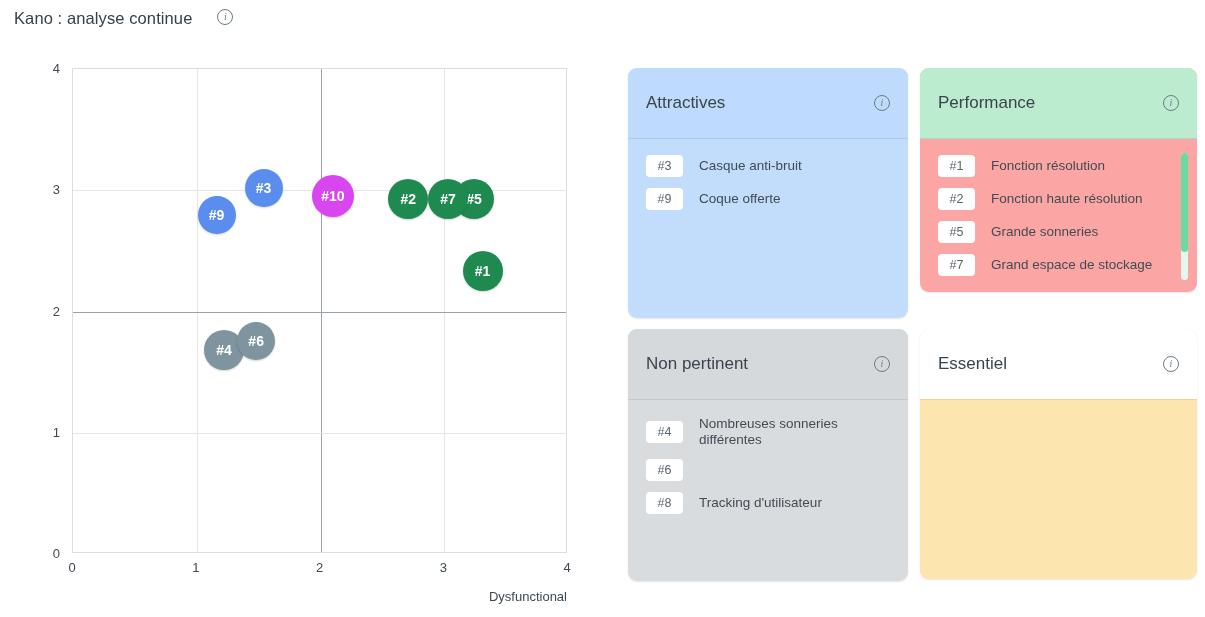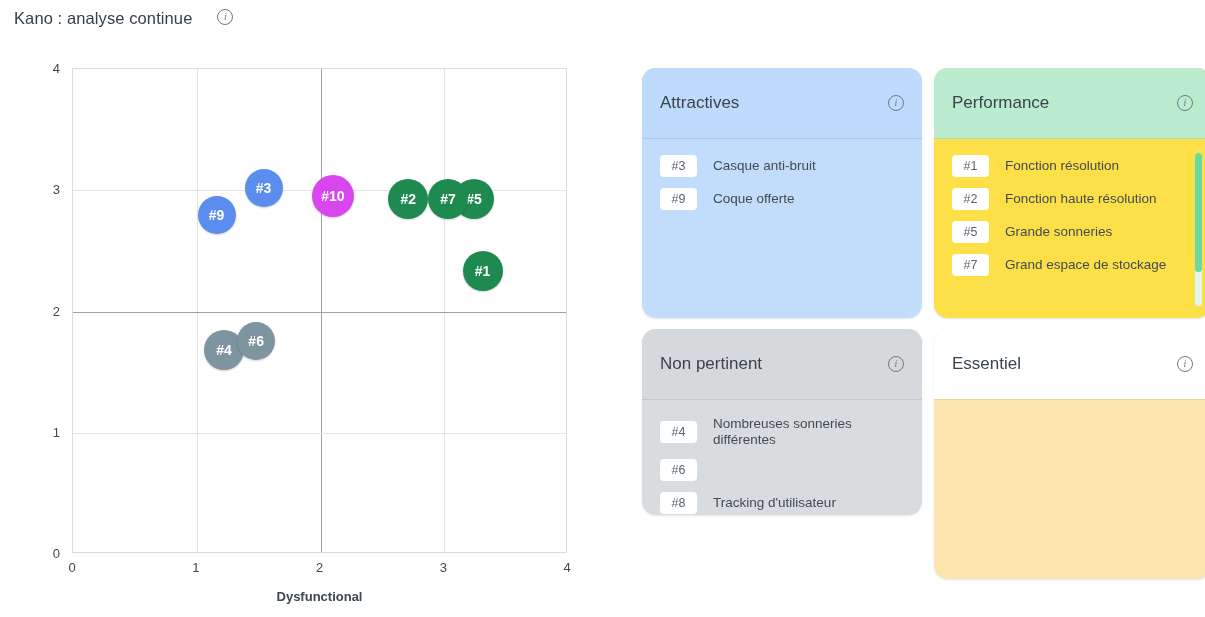--- a/index.html
+++ b/index.html
@@ -51,9 +51,9 @@
   }
   
   .panel{
-    position:absolute;border-radius:14px;overflow:hidden;
+    position:absolute;border-radius:9px;overflow:hidden;
     box-shadow:0 1px 2px rgba(0,0,0,.10);
-    display:flex;flex-direction:column;margin-left:14px;
+    display:flex;flex-direction:column;
   }
   .panel-head{
     height:71px;flex:0 0 71px;display:flex;align-items:center;

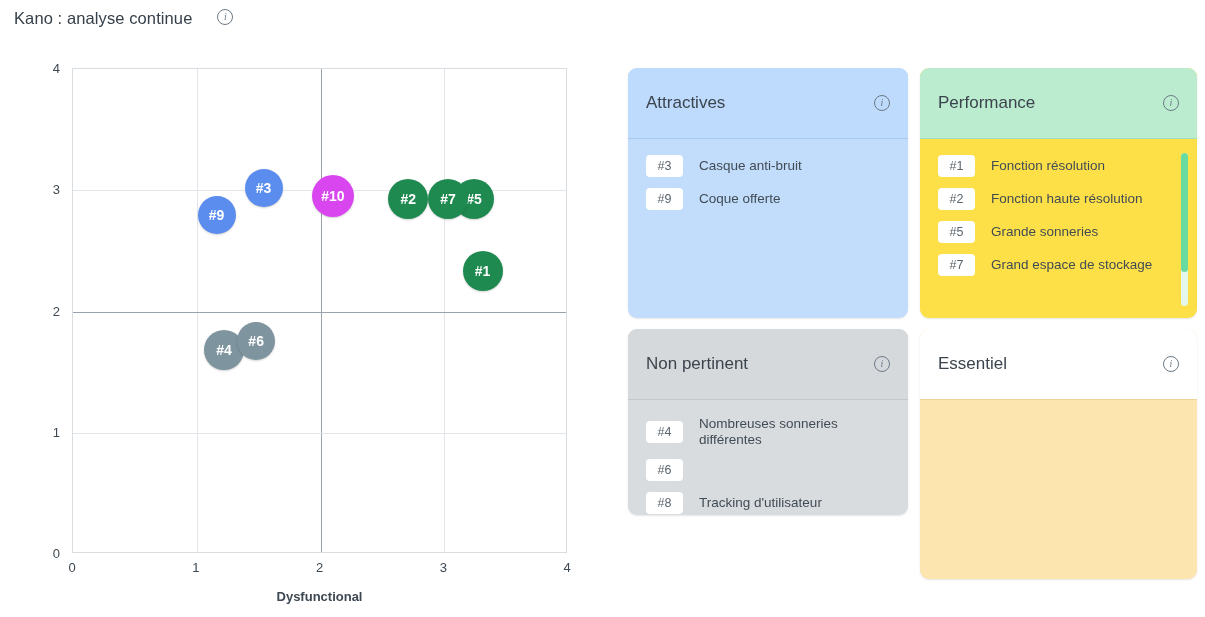--- a/index.html
+++ b/index.html
@@ -137,7 +137,7 @@
         </div>
       </div>
     </div>
-    <div class="panel" style="left: 920px; top: 68px; width: 277px; height: 250px; background: #fde047;">
+    <div class="panel" style="left: 920px; top: 68px; width: 277px; height: 224px; background: #fca5a5;">
       <div class="panel-head" style="background: rgb(188, 236, 208); border-bottom: 1px solid rgb(164, 220, 188);">
         <div class="panel-title">Performance</div>
         <span class="info-icon">i</span>

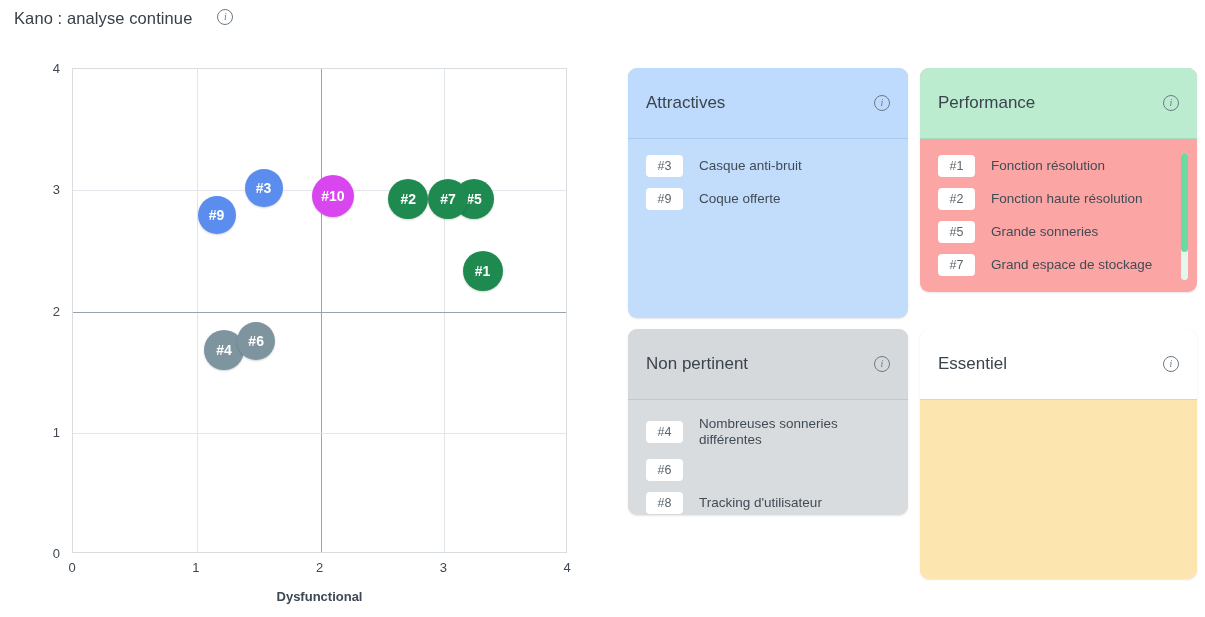--- a/index.html
+++ b/index.html
@@ -164,7 +164,7 @@
         </div>
       </div>
     </div>
-    <div class="panel" style="left: 628px; top: 329px; width: 280px; height: 186px; background: rgb(217, 220, 223);">
+    <div class="panel" style="left: 628px; top: 329px; width: 280px; height: 252px; background: rgb(217, 220, 223);">
       <div class="panel-head" style="background: rgb(214, 217, 220); border-bottom: 1px solid rgb(196, 200, 204);">
         <div class="panel-title">Non pertinent</div>
         <span class="info-icon">i</span>

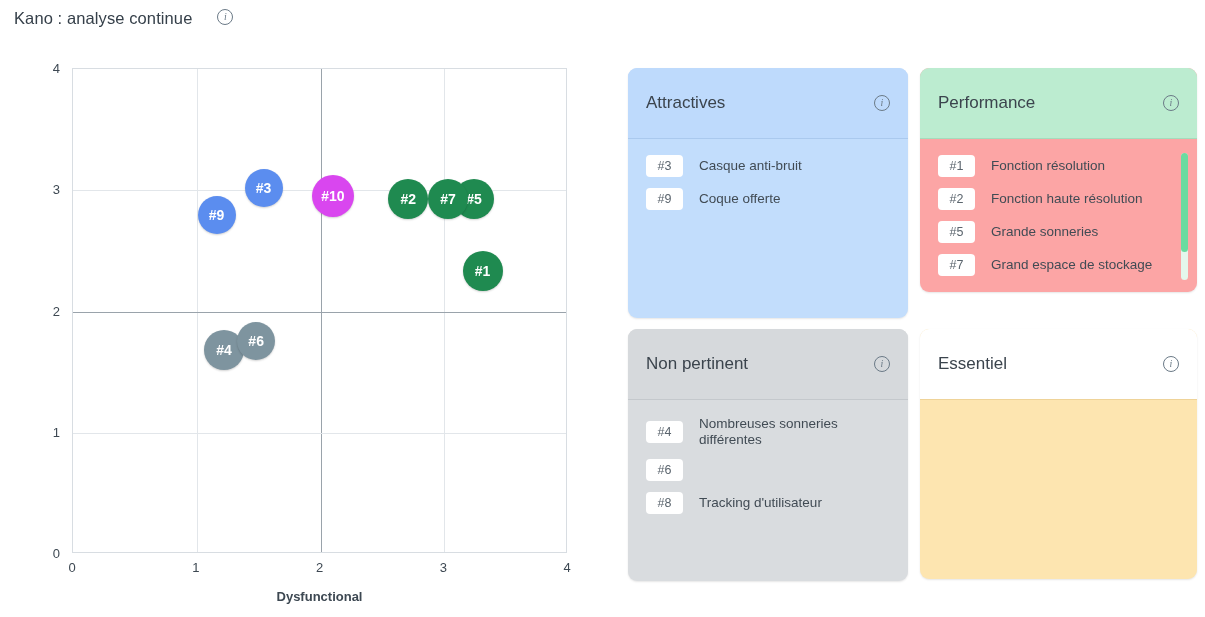--- a/index.html
+++ b/index.html
@@ -37,8 +37,8 @@
           transform:translateX(-50%);}
   .tick-y{position:absolute;left:60px;font-size:13px;color:#3d4852;
           transform:translate(-100%,-50%);}
-  #xlabel{position:absolute;top:541px;left:72px;width:495px;text-align:center;
-          font-size:13px;color:#3d4852;font-weight:bold;}
+  #xlabel{position:absolute;top:541px;left:72px;width:495px;text-align:right;
+          font-size:13px;color:#3d4852;}
   #ylabel{position:absolute;left:-6px;top:262px;font-size:13px;color:#3d4852;
           transform:translate(-50%,-50%) rotate(-90deg);transform-origin:center;
           white-space:nowrap;}

